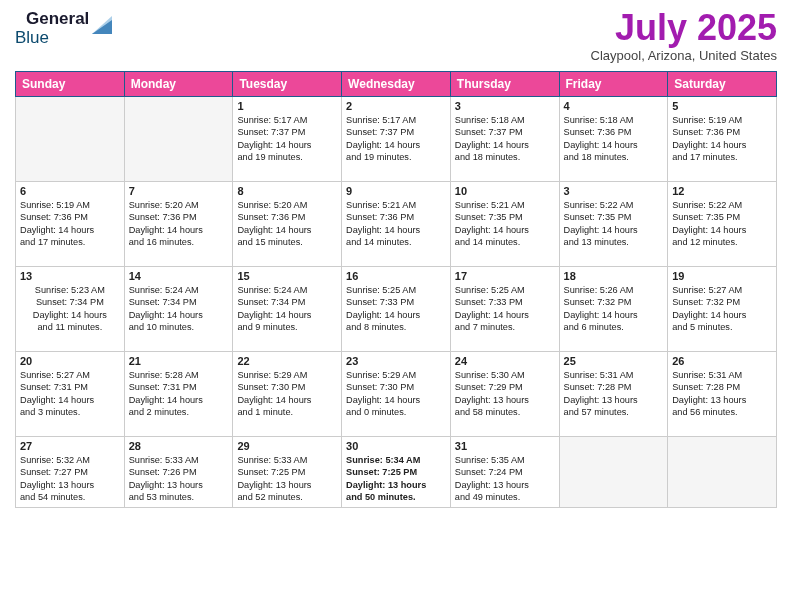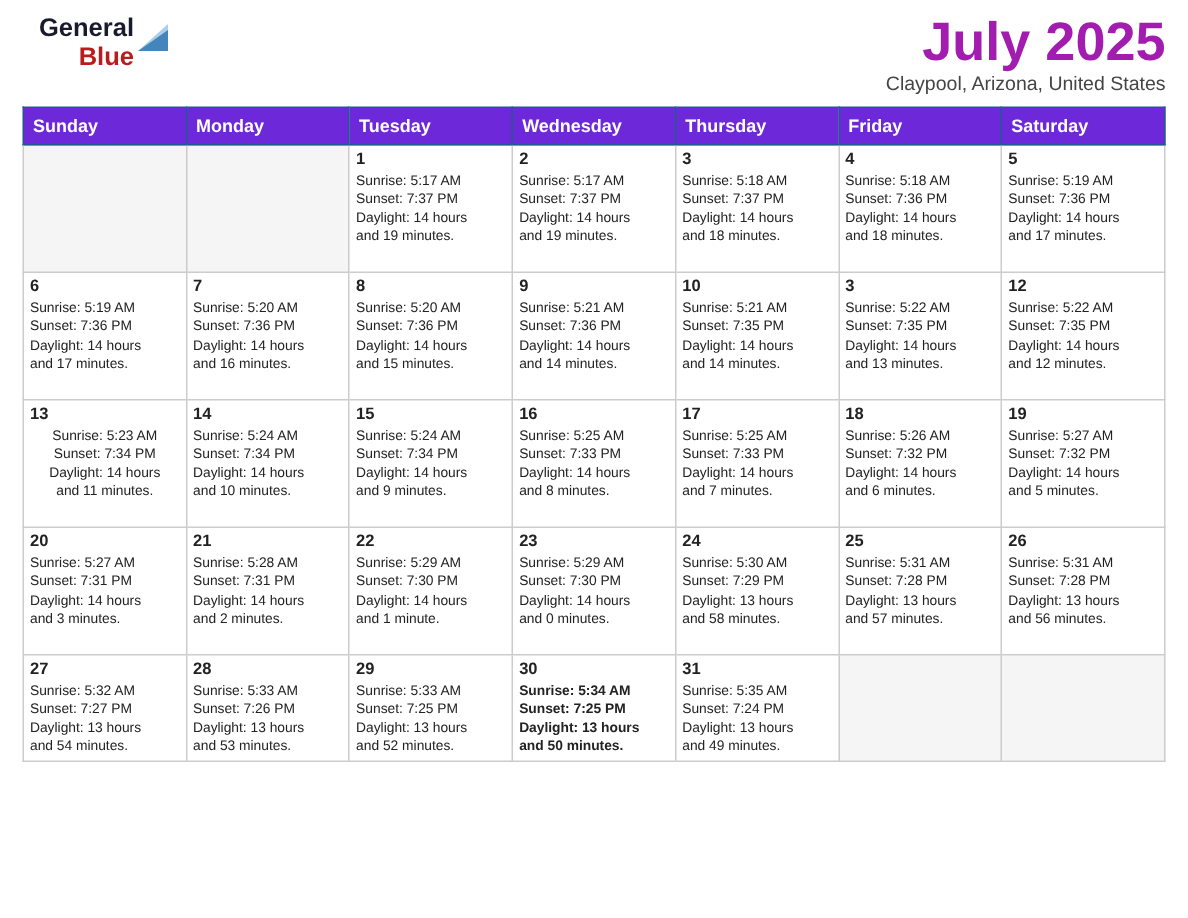--- a/index.html
+++ b/index.html
@@ -96,7 +96,7 @@
     <div class="logo">
       <div class="logo-text">
         <span style="font-size:17px;font-weight:bold;color:#1a1a2e;line-height:1.1;margin-left:11px;">General</span>
-        <span style="font-size:17px;font-weight:bold;color:#b91c1c;line-height:1.1;text-align:right;">Blue</span>
+        <span style="font-size:17px;font-weight:normal;color:#0c4a6e;line-height:1.1;">Blue</span>
       </div>
       <svg width="20" height="22" viewBox="0 0 20 22" style="margin-left:3px;margin-top:-12px;">
         <polygon points="0,22 20,8 20,22" fill="#2e6da4"></polygon>

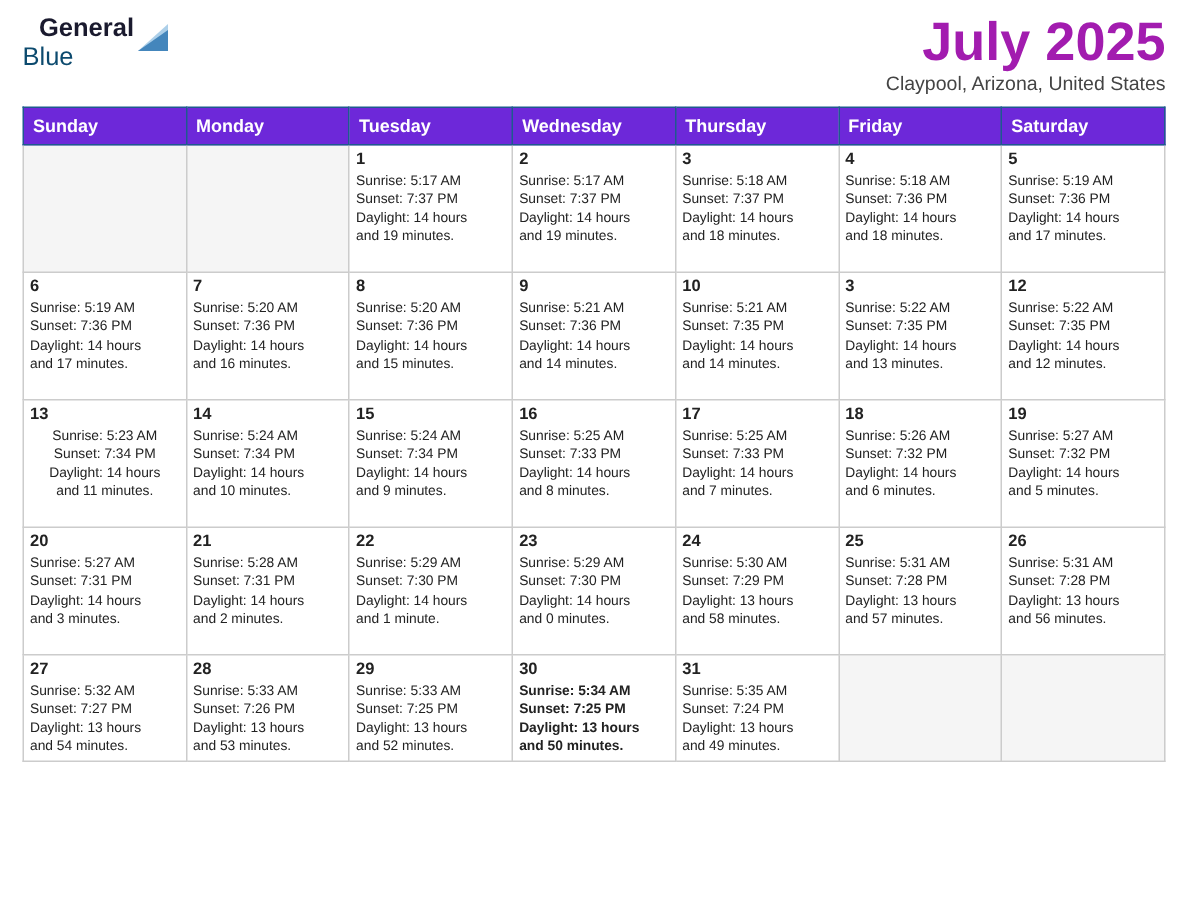--- a/index.html
+++ b/index.html
@@ -52,7 +52,7 @@
       border: 1px solid #ccc;
     }
     .calendar th {
-      background: #6d28d9;
+      background: #ec4899;
       color: #fff;
       font-size: 12px;
       font-weight: bold;

